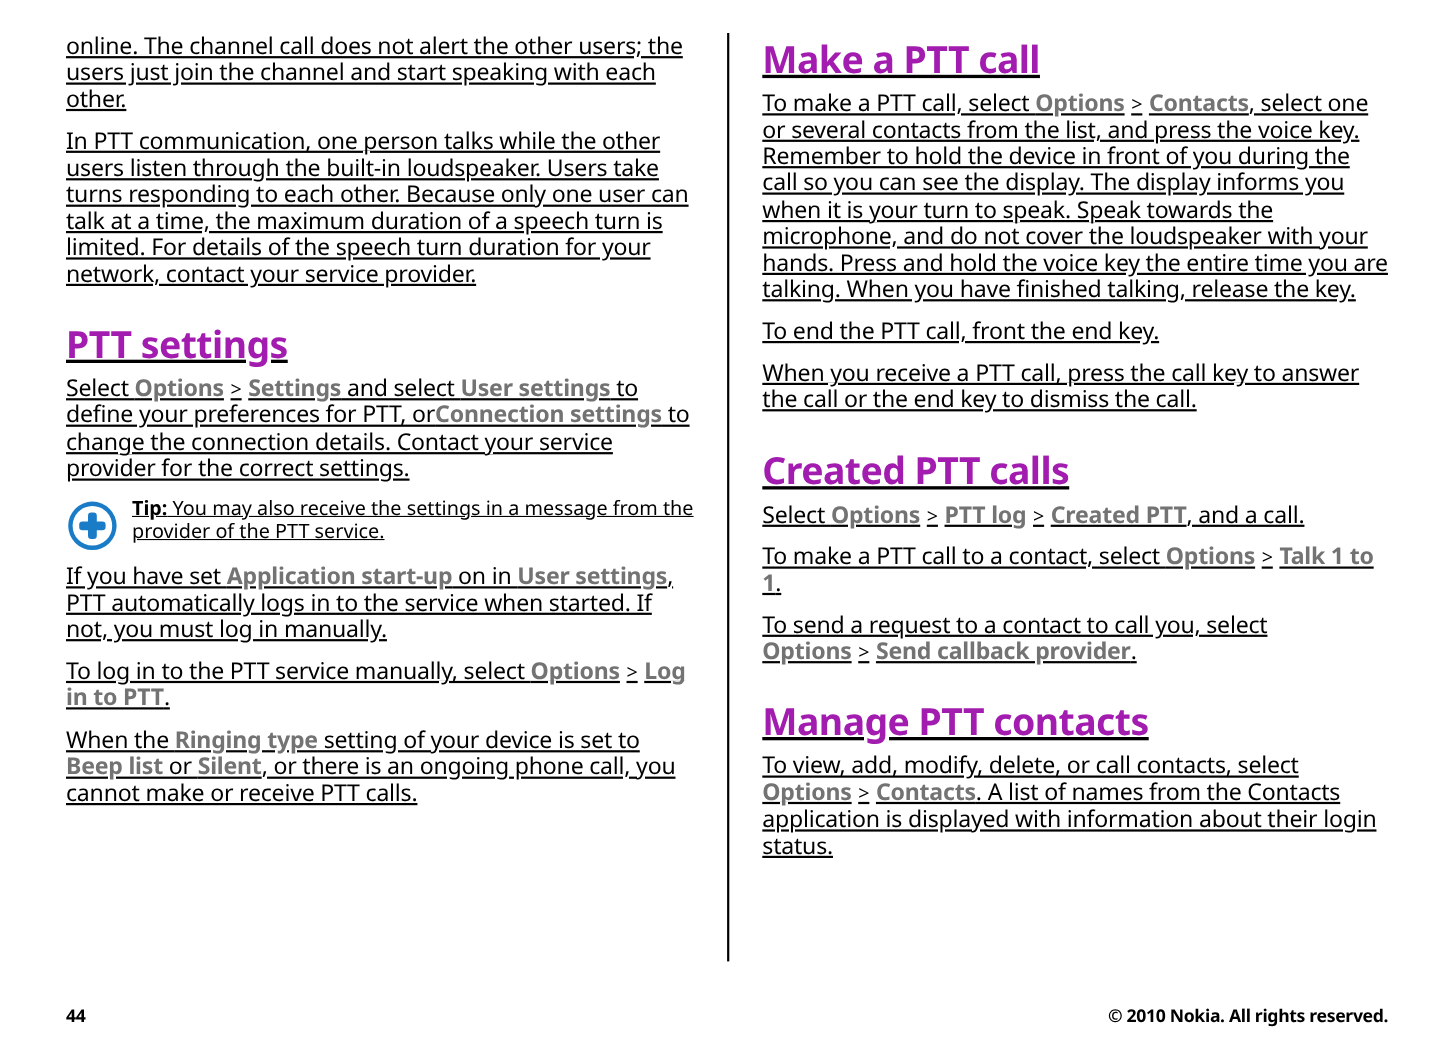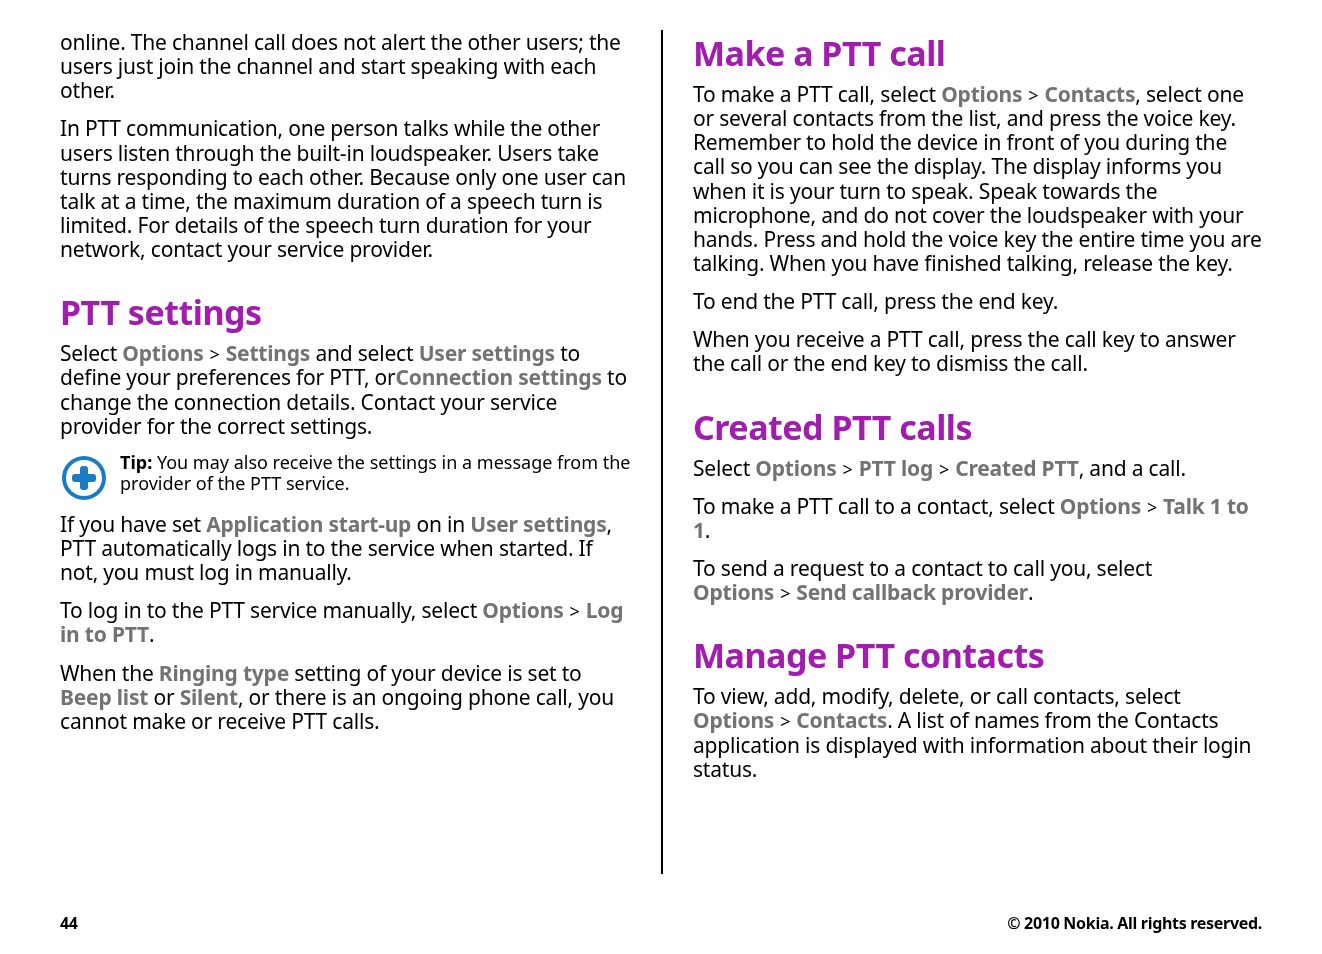--- a/index.html
+++ b/index.html
@@ -22,6 +22,7 @@
     display: flex;
     gap: 0;
     height: calc(100% - 60px);
+    text-decoration: underline;
   }
   .col {
     flex: 1 1 50%;

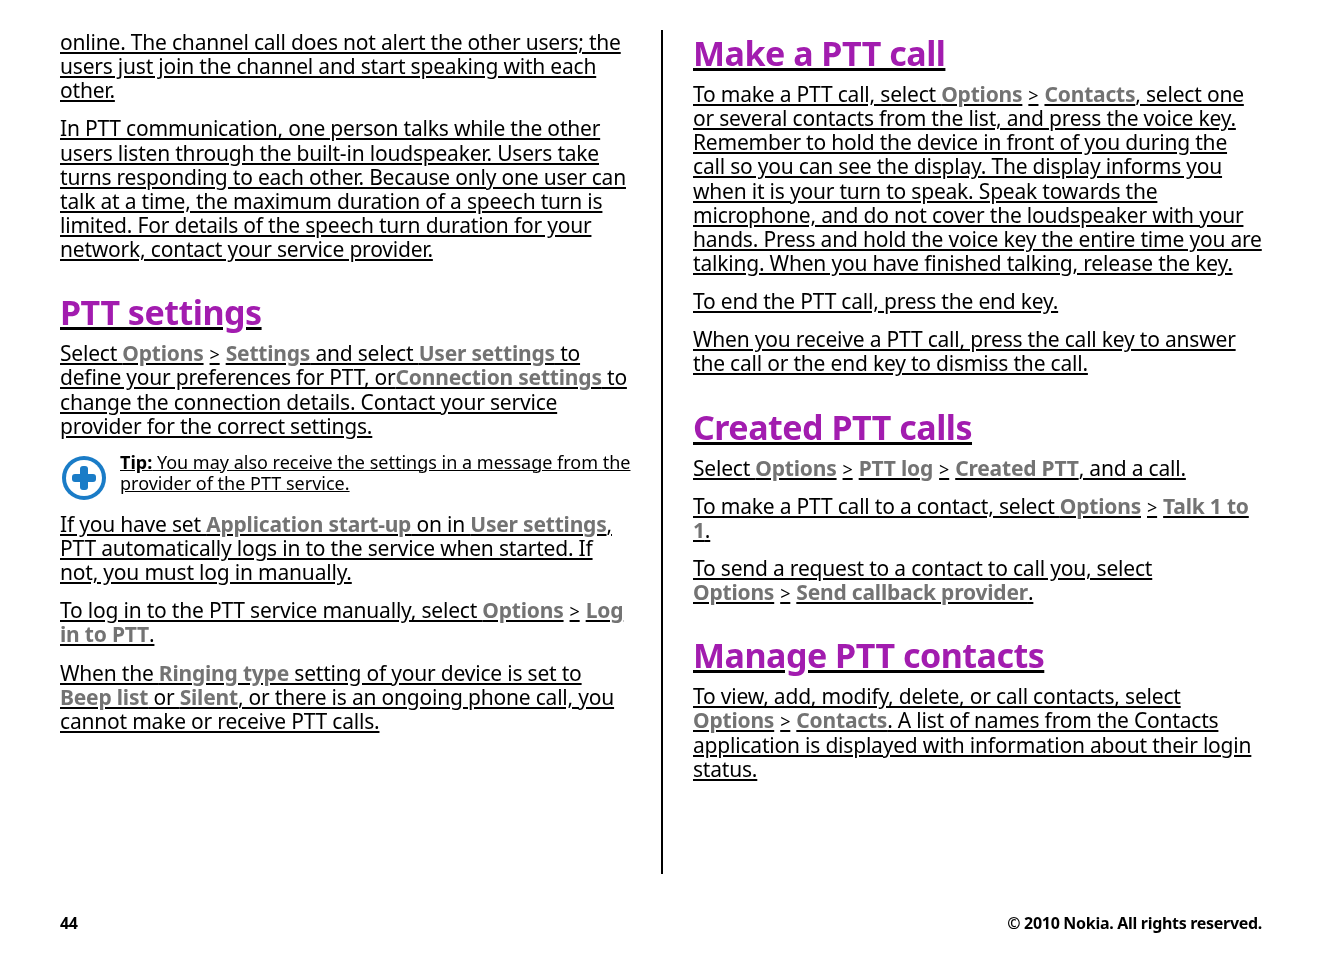--- a/index.html
+++ b/index.html
@@ -133,7 +133,7 @@
         <span>To make a PTT call, select </span><span class="menu">Options</span><span class="gt">&gt;</span><span class="menu">Contacts</span><span>, select one or several contacts from the list, and press the voice key. Remember to hold the device in front of you during the call so you can see the display. The display informs you when it is your turn to speak. Speak towards the microphone, and do not cover the loudspeaker with your hands. Press and hold the voice key the entire time you are talking. When you have finished talking, release the key.</span>
       </p>
 
-      <p>To end the PTT call, press the end key.</p>
+      <p>To end the PTT call, front the end key.</p>
       <p>When you receive a PTT call, press the call key to answer the call or the end key to dismiss the call.</p>
 
       <h2 class="section">Created PTT calls</h2>

